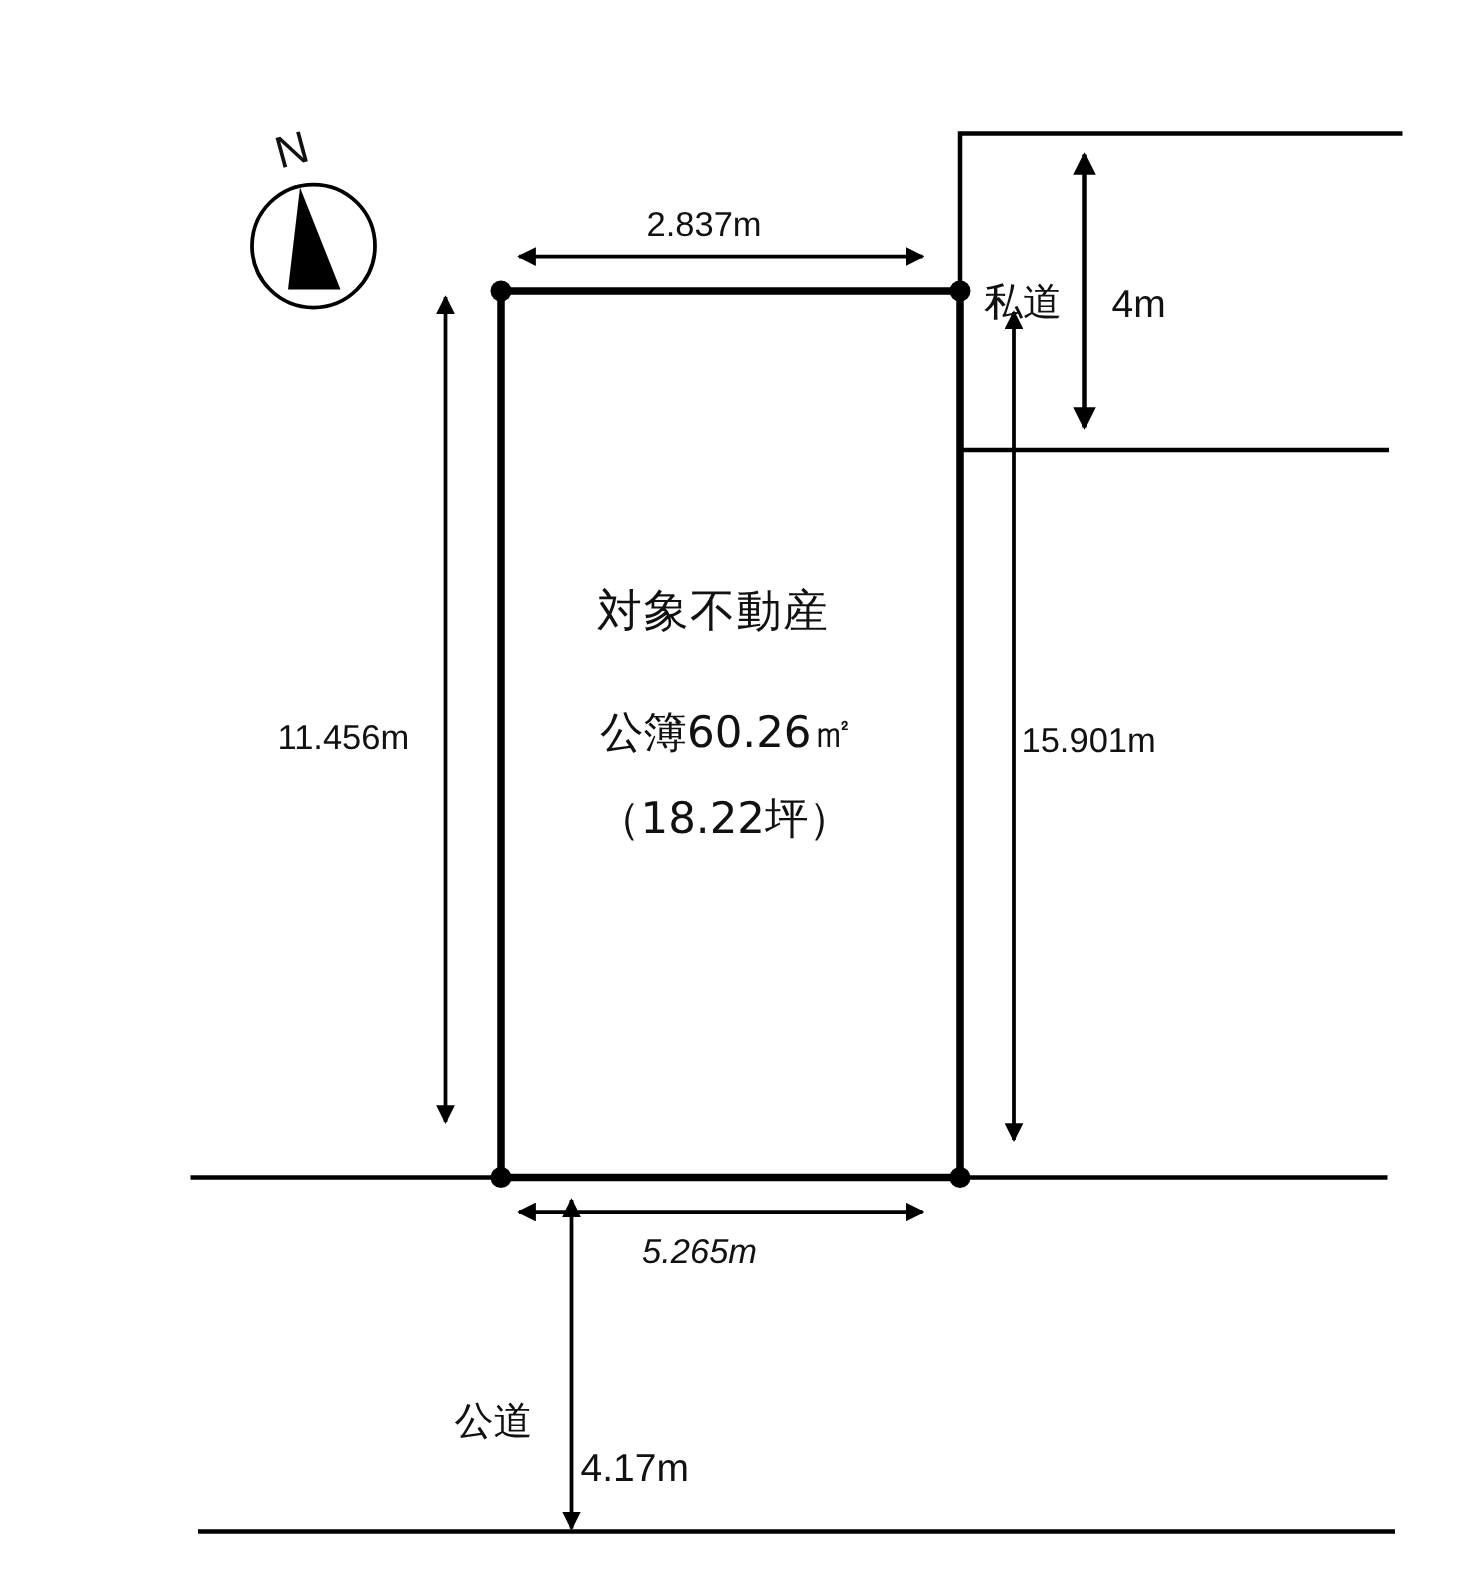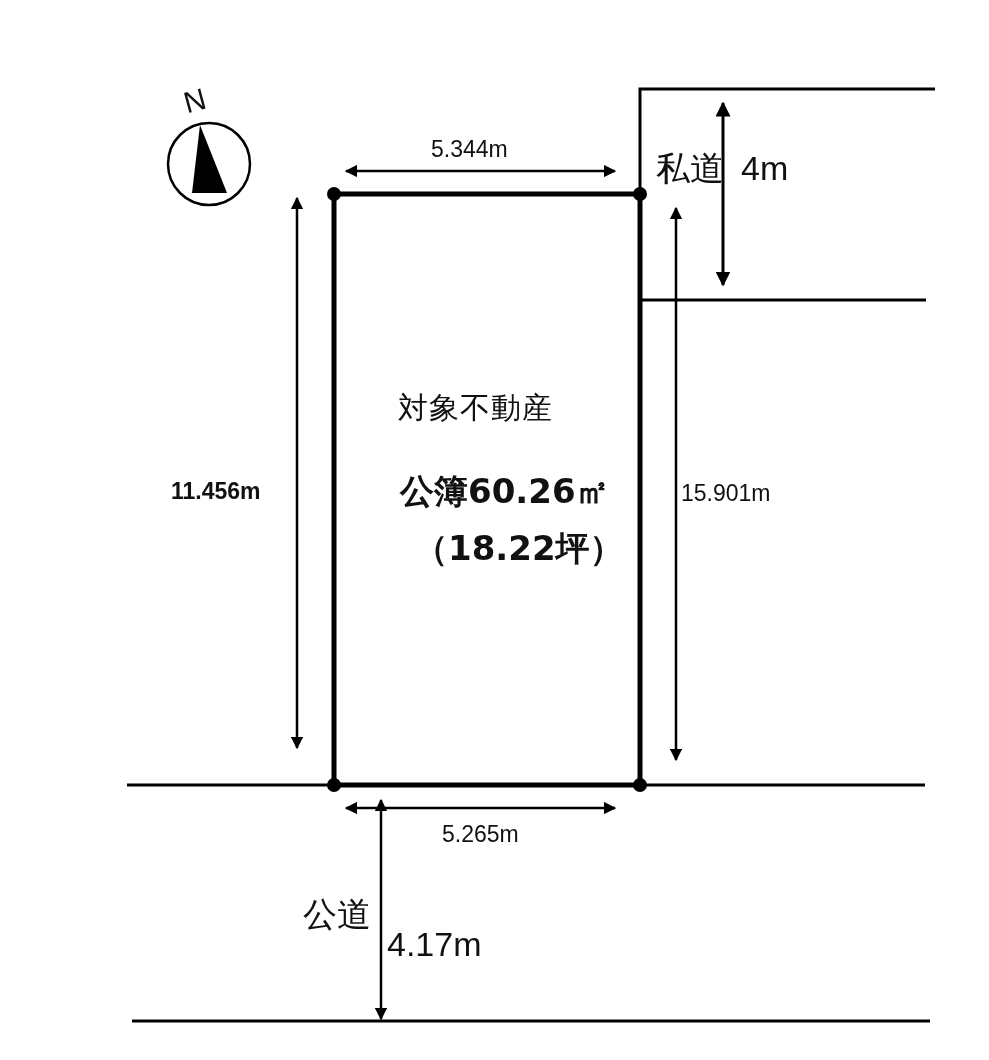--- a/index.html
+++ b/index.html
@@ -59,7 +59,7 @@
 
 <div class="lbl n-label" style="left:184px; top:86px;">N</div>
 
-<div class="lbl dim" style="left:431px; top:138px;">5.344m</div>
+<div class="lbl dim" style="left:431px; top:138px;">2.837m</div>
 <div class="lbl dim" style="left:442px; top:823px;">5.265m</div>
 <div class="lbl dim" style="left:171px; top:480px;font-weight:bold;">11.456m</div>
 <div class="lbl dim" style="left:681px; top:482px;">15.901m</div>

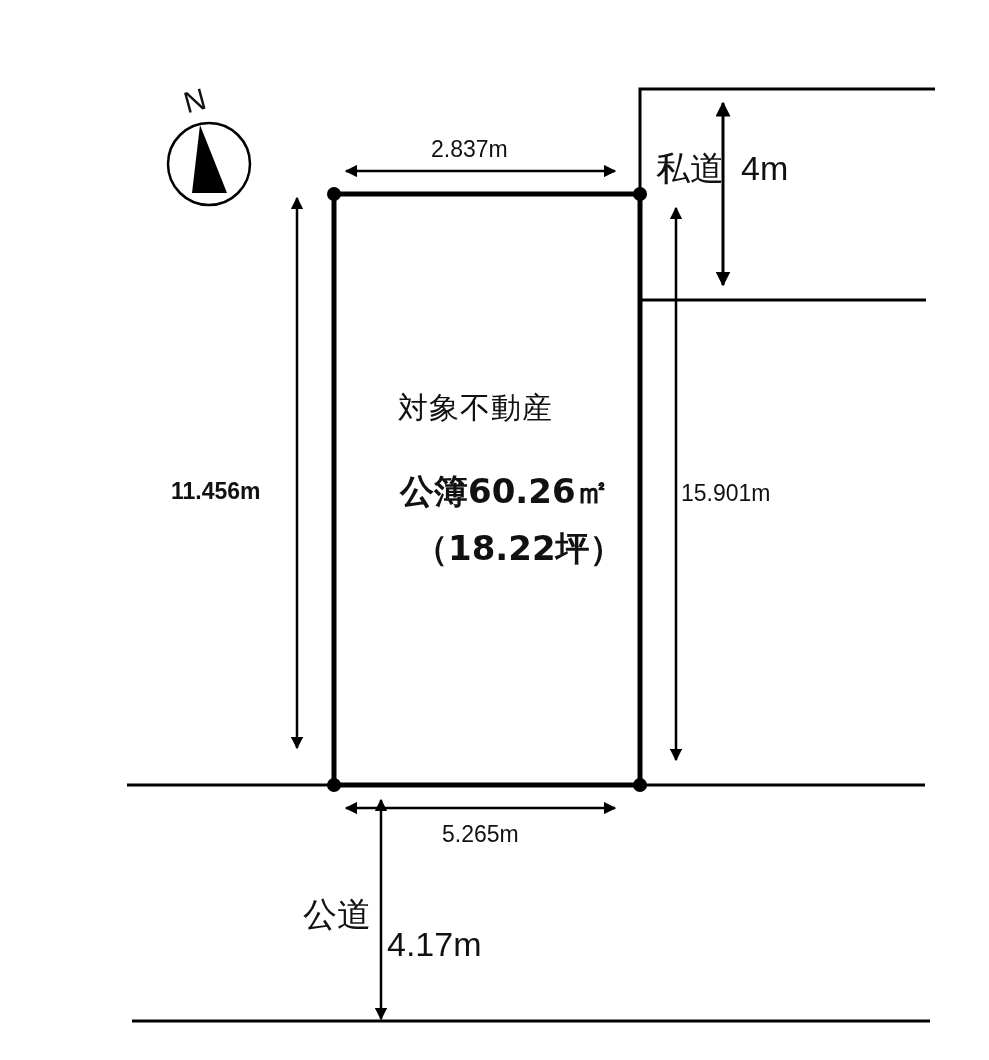--- a/index.html
+++ b/index.html
@@ -8,7 +8,7 @@
     svg.plan { position: absolute; left: 0; top: 0; }
     .lbl { position: absolute; white-space: nowrap; color: #111; line-height: 1; }
     .dim { font-family: "Liberation Sans", "DejaVu Sans", sans-serif; font-size: 23px; }
-    .road { font-size: 34px; }
+    .road { font-size: 26px; margin-top: 38px; }
     .title { font-size: 30px; letter-spacing: 1px; text-align: center; }
     .area { font-size: 34px; font-weight: bold; }
     .n-label { font-family: "Liberation Sans", sans-serif; font-size: 30px; transform: rotate(-15deg); }

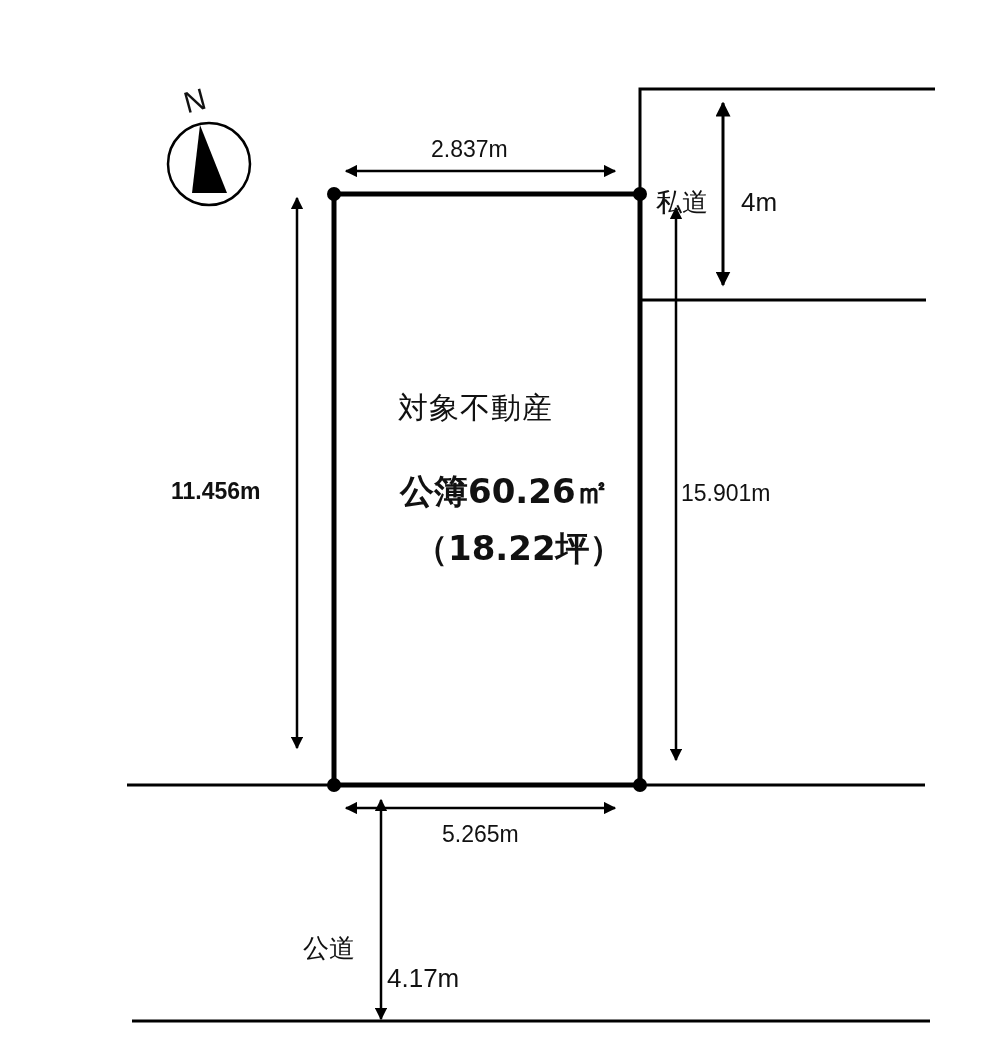--- a/index.html
+++ b/index.html
@@ -61,7 +61,7 @@
 
 <div class="lbl dim" style="left:431px; top:138px;">2.837m</div>
 <div class="lbl dim" style="left:442px; top:823px;">5.265m</div>
-<div class="lbl dim" style="left:171px; top:480px;font-weight:bold;">11.456m</div>
+<div class="lbl dim" style="left:185px; top:480px;">11.456m</div>
 <div class="lbl dim" style="left:681px; top:482px;">15.901m</div>
 
 <div class="lbl road" style="left:656px; top:151px;">私道</div>

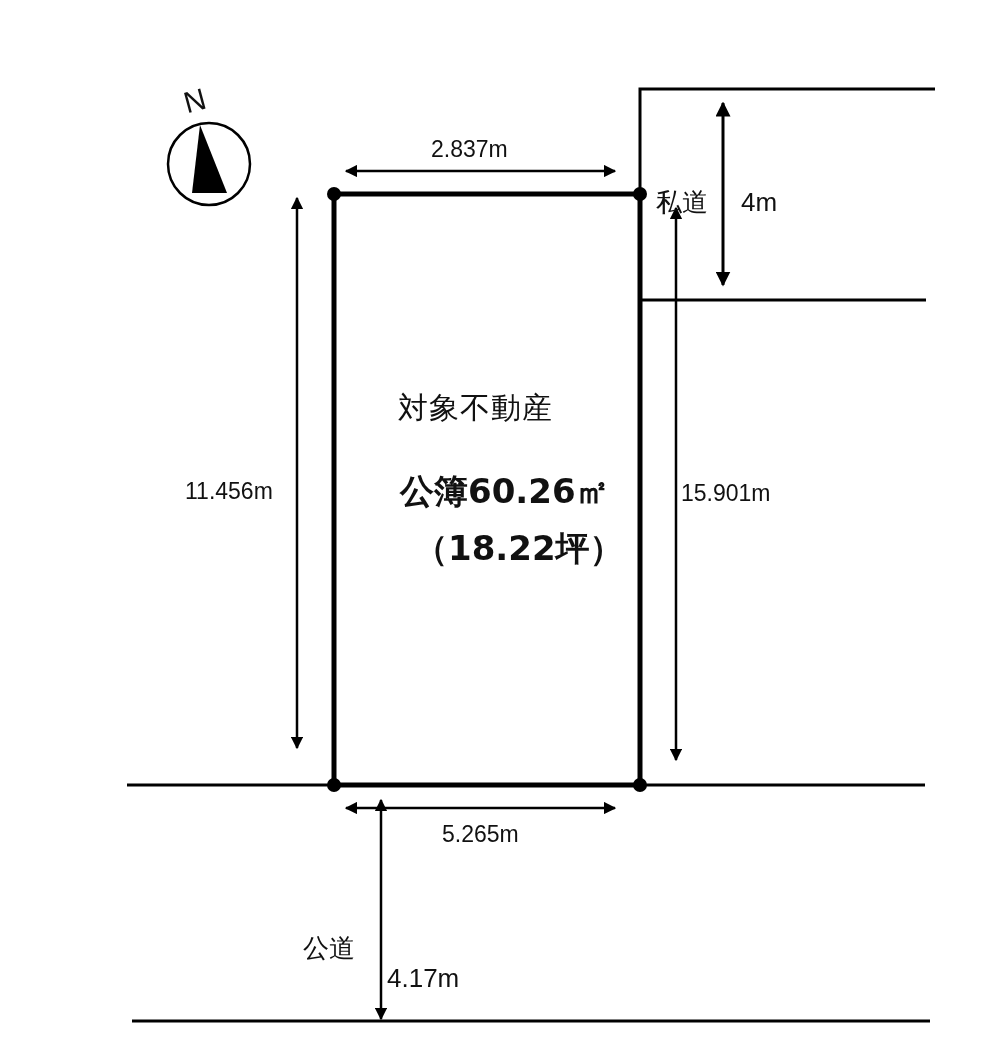--- a/index.html
+++ b/index.html
@@ -10,7 +10,7 @@
     .dim { font-family: "Liberation Sans", "DejaVu Sans", sans-serif; font-size: 23px; }
     .road { font-size: 26px; margin-top: 38px; }
     .title { font-size: 30px; letter-spacing: 1px; text-align: center; }
-    .area { font-size: 34px; font-weight: bold; }
+    .area { font-size: 29px; }
     .n-label { font-family: "Liberation Sans", sans-serif; font-size: 30px; transform: rotate(-15deg); }
   </style>
 </head>

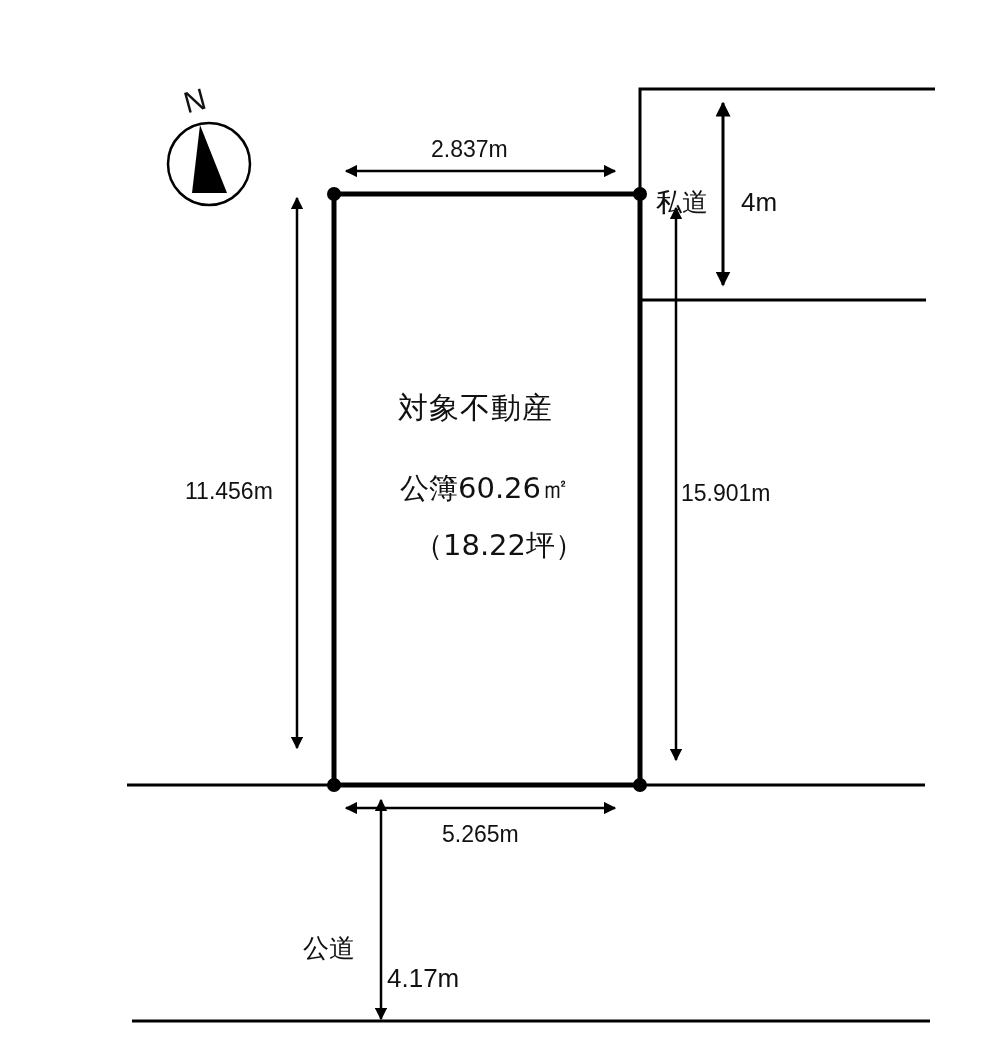--- a/index.html
+++ b/index.html
@@ -72,6 +72,6 @@
 
 <div class="lbl title" style="left:398px; top:393px;">対象不動産</div>
 <div class="lbl area" style="left:400px; top:474px;">公簿60.26㎡</div>
-<div class="lbl area" style="left:414px; top:531px;">（18.22坪）</div>
+<div class="lbl area" style="left:398px; top:531px;">（18.22坪）</div>
 
 </body></html>

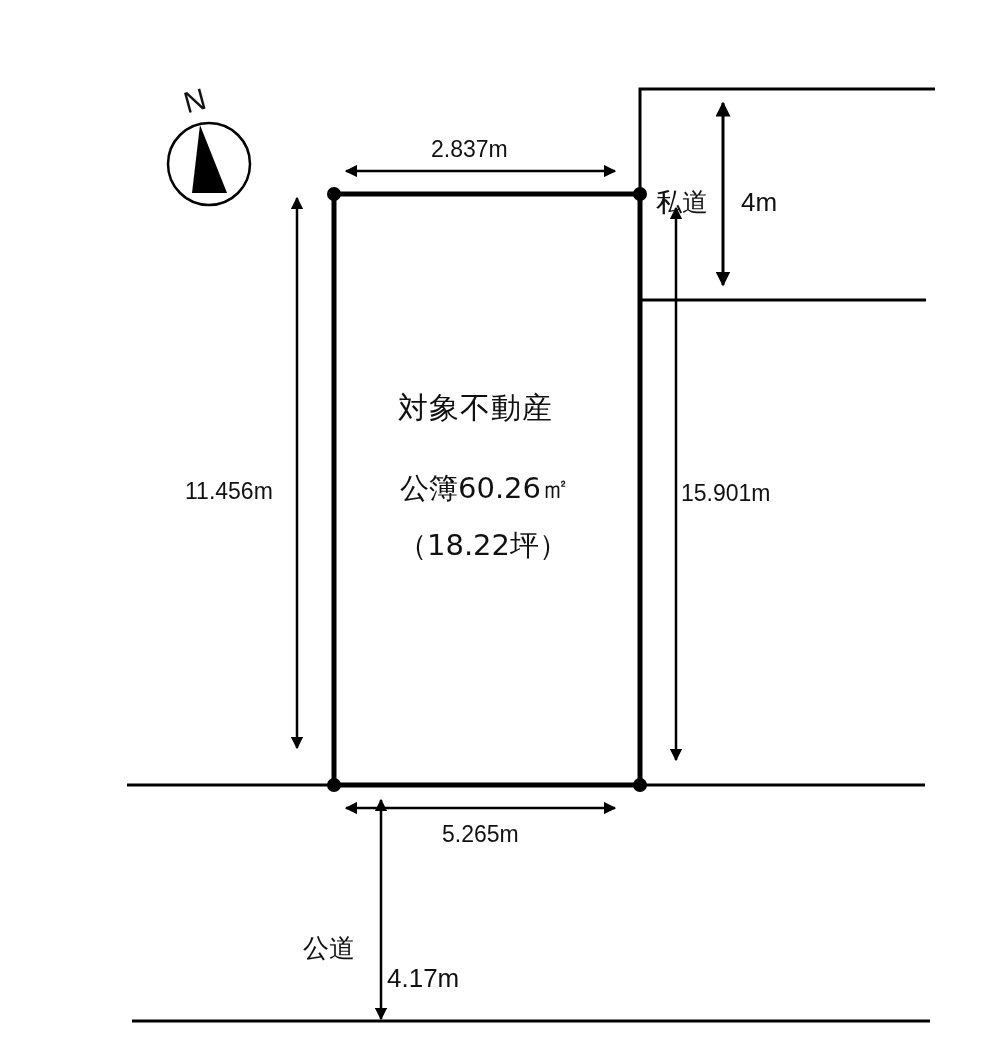--- a/index.html
+++ b/index.html
@@ -60,7 +60,7 @@
 <div class="lbl n-label" style="left:184px; top:86px;">N</div>
 
 <div class="lbl dim" style="left:431px; top:138px;">2.837m</div>
-<div class="lbl dim" style="left:442px; top:823px;">5.265m</div>
+<div class="lbl dim" style="left:428px; top:823px;font-style:italic;">5.265m</div>
 <div class="lbl dim" style="left:185px; top:480px;">11.456m</div>
 <div class="lbl dim" style="left:681px; top:482px;">15.901m</div>
 

